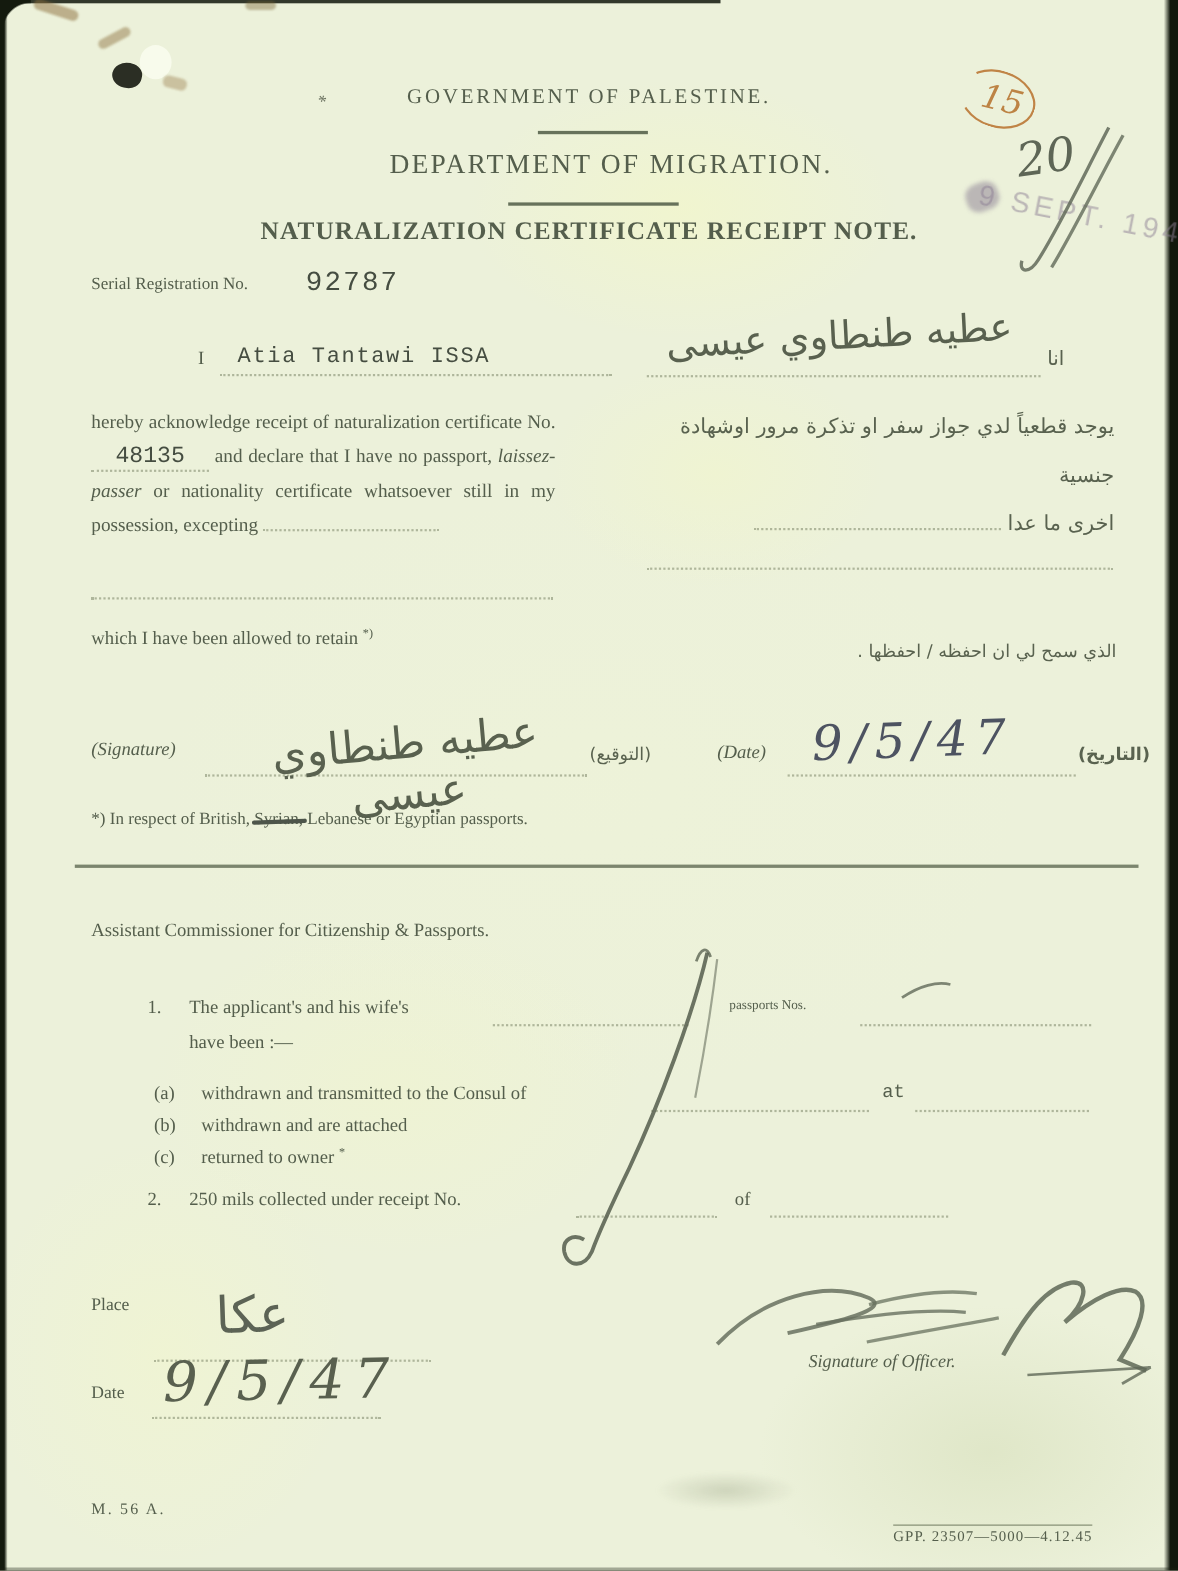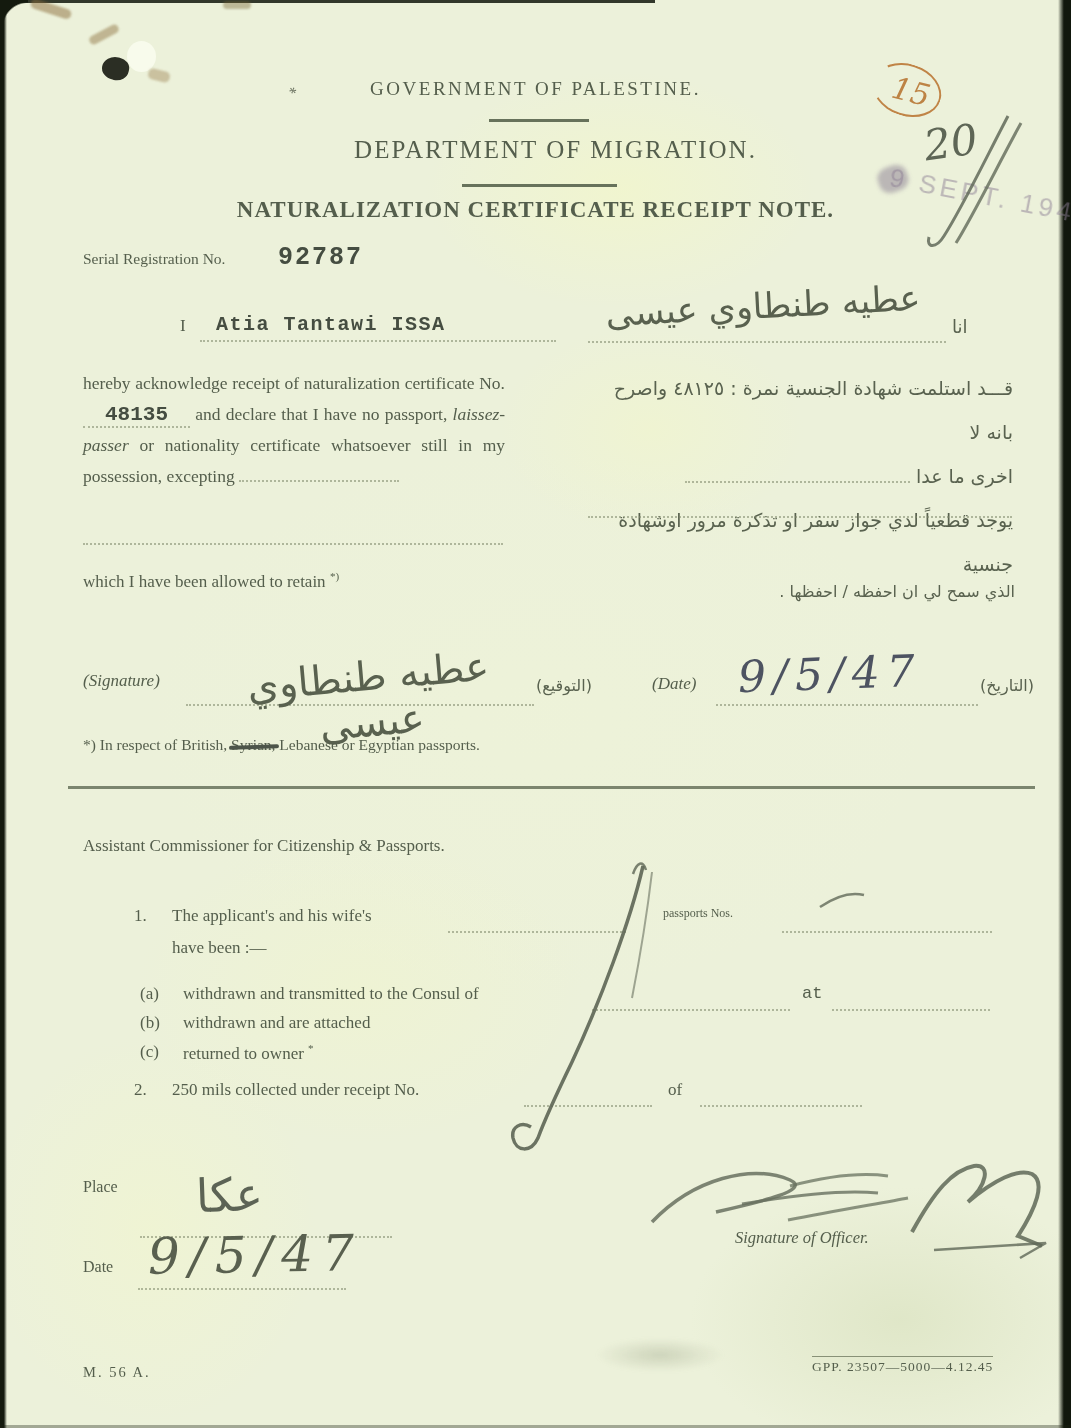--- a/index.html
+++ b/index.html
@@ -15,7 +15,7 @@
     font-family:"Liberation Serif", serif;}
   .abs{position:absolute;}
   .print{font-family:"Liberation Serif", serif;color:#545e4c;}
-  .typed{font-family:"Liberation Mono","DejaVu Sans Mono",monospace;color:#454d41;font-weight:bold;}
+  .typed{font-family:"Liberation Mono","DejaVu Sans Mono",monospace;color:#454d41;}
   .hw{font-family:"DejaVu Serif",serif;font-style:italic;color:#59604f;}
   .hw-ar{font-family:"DejaVu Sans",sans-serif;color:#59614f;}
   .ar-print{font-family:"DejaVu Sans",sans-serif;color:#59624f;direction:rtl;}

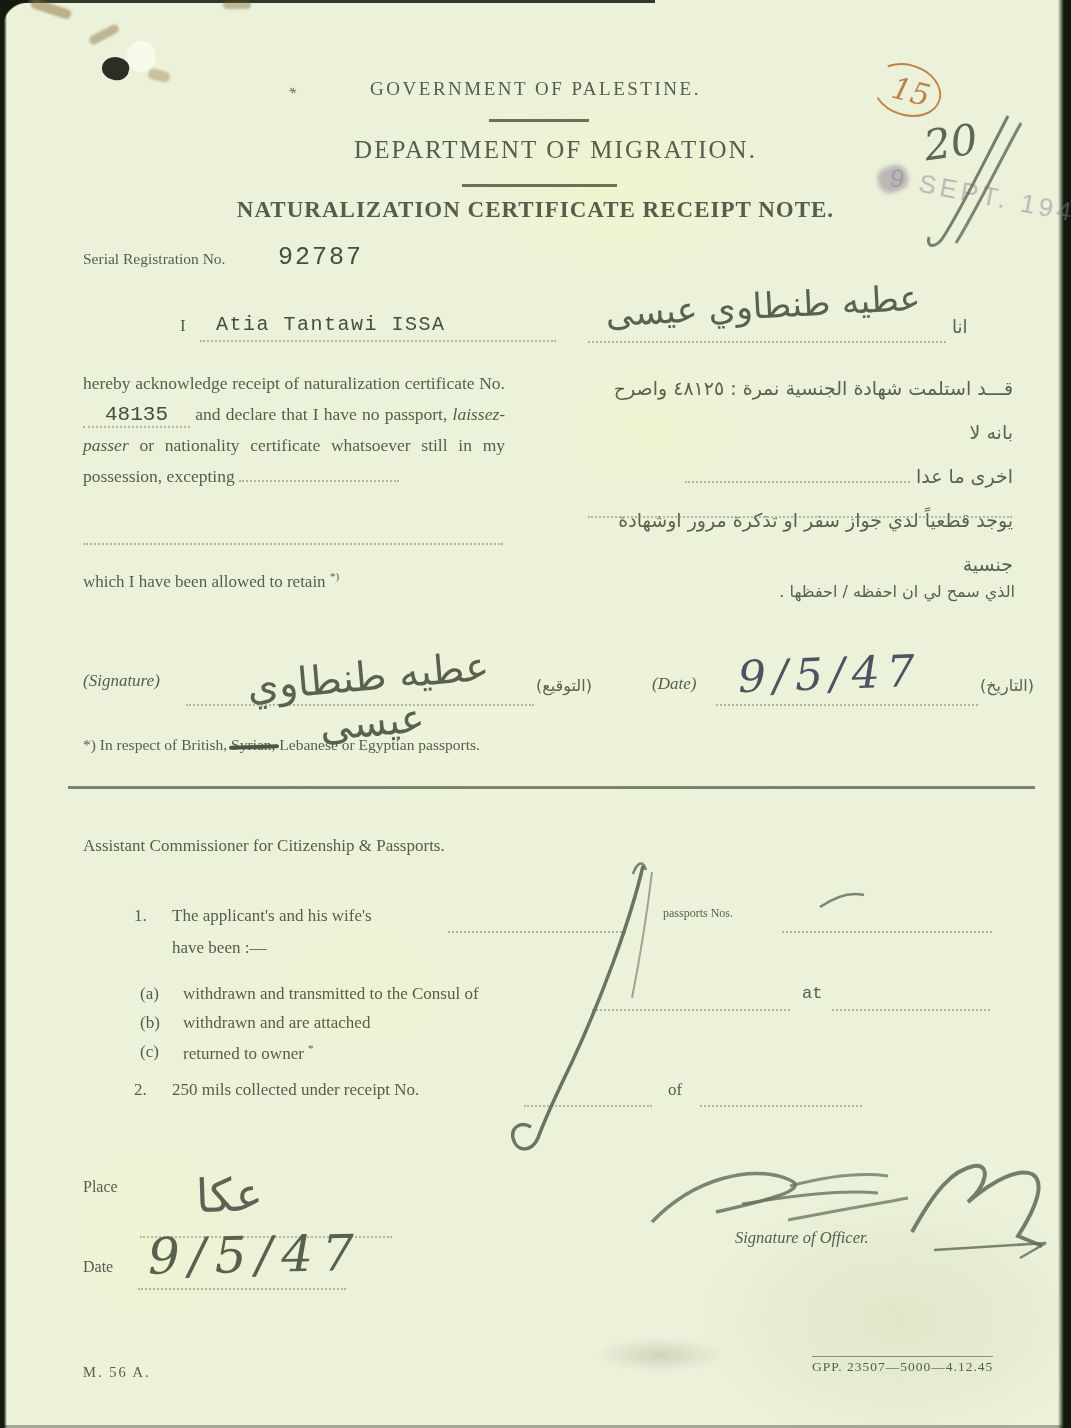--- a/index.html
+++ b/index.html
@@ -80,7 +80,6 @@
   <div class="dotline" style="left:83px;top:541px;width:420px;"></div>
 
   <div class="abs ar-print" style="left:585px;top:366px;width:428px;font-size:19px;line-height:44px;text-align:right;">
-    <div>قـــد استلمت شهادة الجنسية نمرة : ٤٨١٢٥ واصرح بانه لا</div>
     <div>
       <span>اخرى ما عدا</span>
       <span class="dotline-in" style="width:225px;"></span>

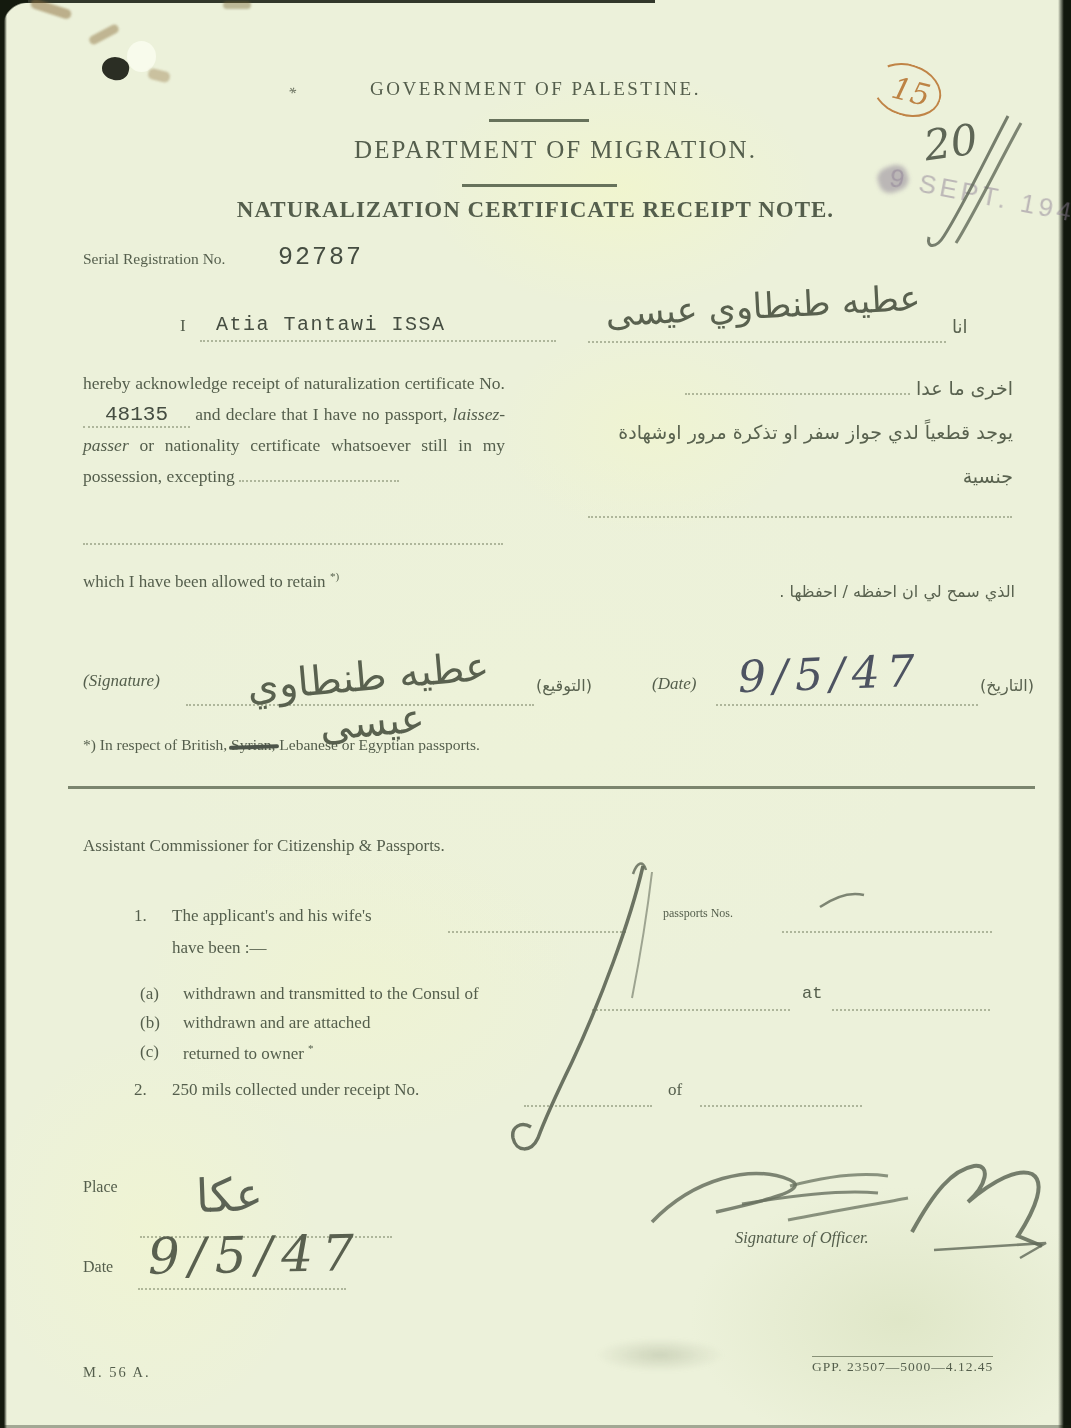--- a/index.html
+++ b/index.html
@@ -80,11 +80,11 @@
   <div class="dotline" style="left:83px;top:541px;width:420px;"></div>
 
   <div class="abs ar-print" style="left:585px;top:366px;width:428px;font-size:19px;line-height:44px;text-align:right;">
+    <div>يوجد قطعياً لدي جواز سفر او تذكرة مرور اوشهادة جنسية</div>
     <div>
       <span>اخرى ما عدا</span>
       <span class="dotline-in" style="width:225px;"></span>
     </div>
-    <div>يوجد قطعياً لدي جواز سفر او تذكرة مرور اوشهادة جنسية</div>
   </div>
   <div class="dotline" style="left:588px;top:514px;width:424px;"></div>
 

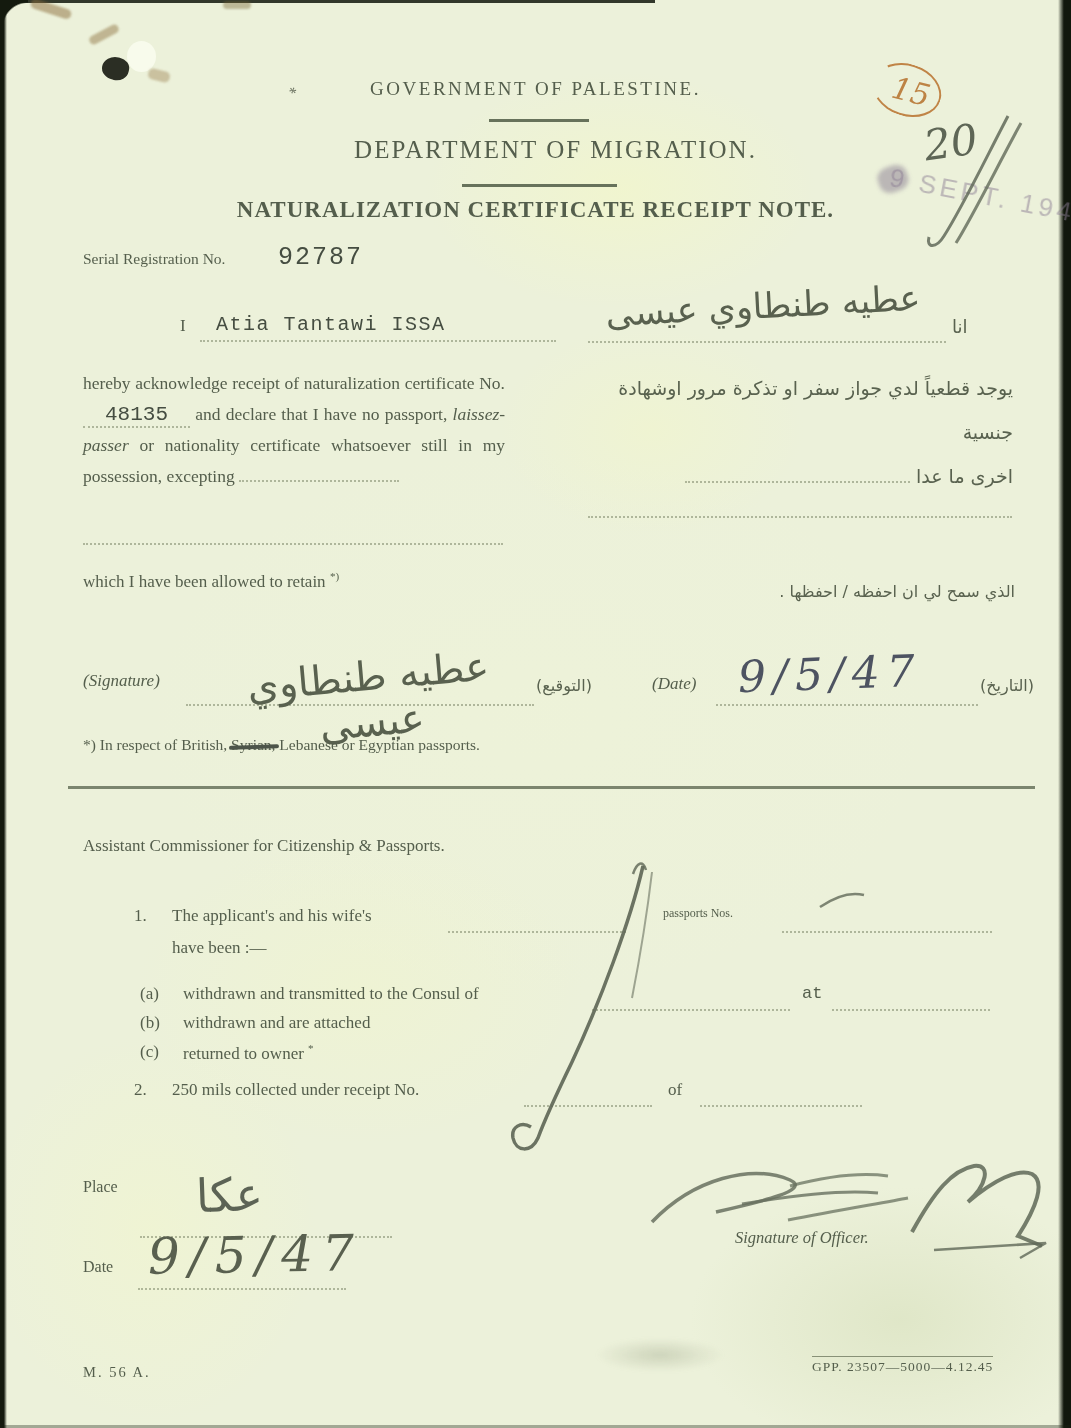--- a/index.html
+++ b/index.html
@@ -101,7 +101,7 @@
   <span class="abs print" style="left:652px;top:674px;font-size:17px;font-style:italic;">(Date)</span>
   <div class="dotline" style="left:716px;top:702px;width:262px;"></div>
   <span class="abs hw" style="left:738px;top:648px;font-size:44px;letter-spacing:7px;color:#4d5361;transform:rotate(-2deg);">9/5/47</span>
-  <span class="abs ar-print" style="left:980px;top:676px;font-size:16px;">(التاريخ)</span>
+  <span class="abs ar-print" style="left:980px;top:676px;font-size:16px;font-weight:bold;">(التاريخ)</span>
 
   <span class="abs print" style="left:83px;top:736px;font-size:15.5px;">
     <span>*)</span>

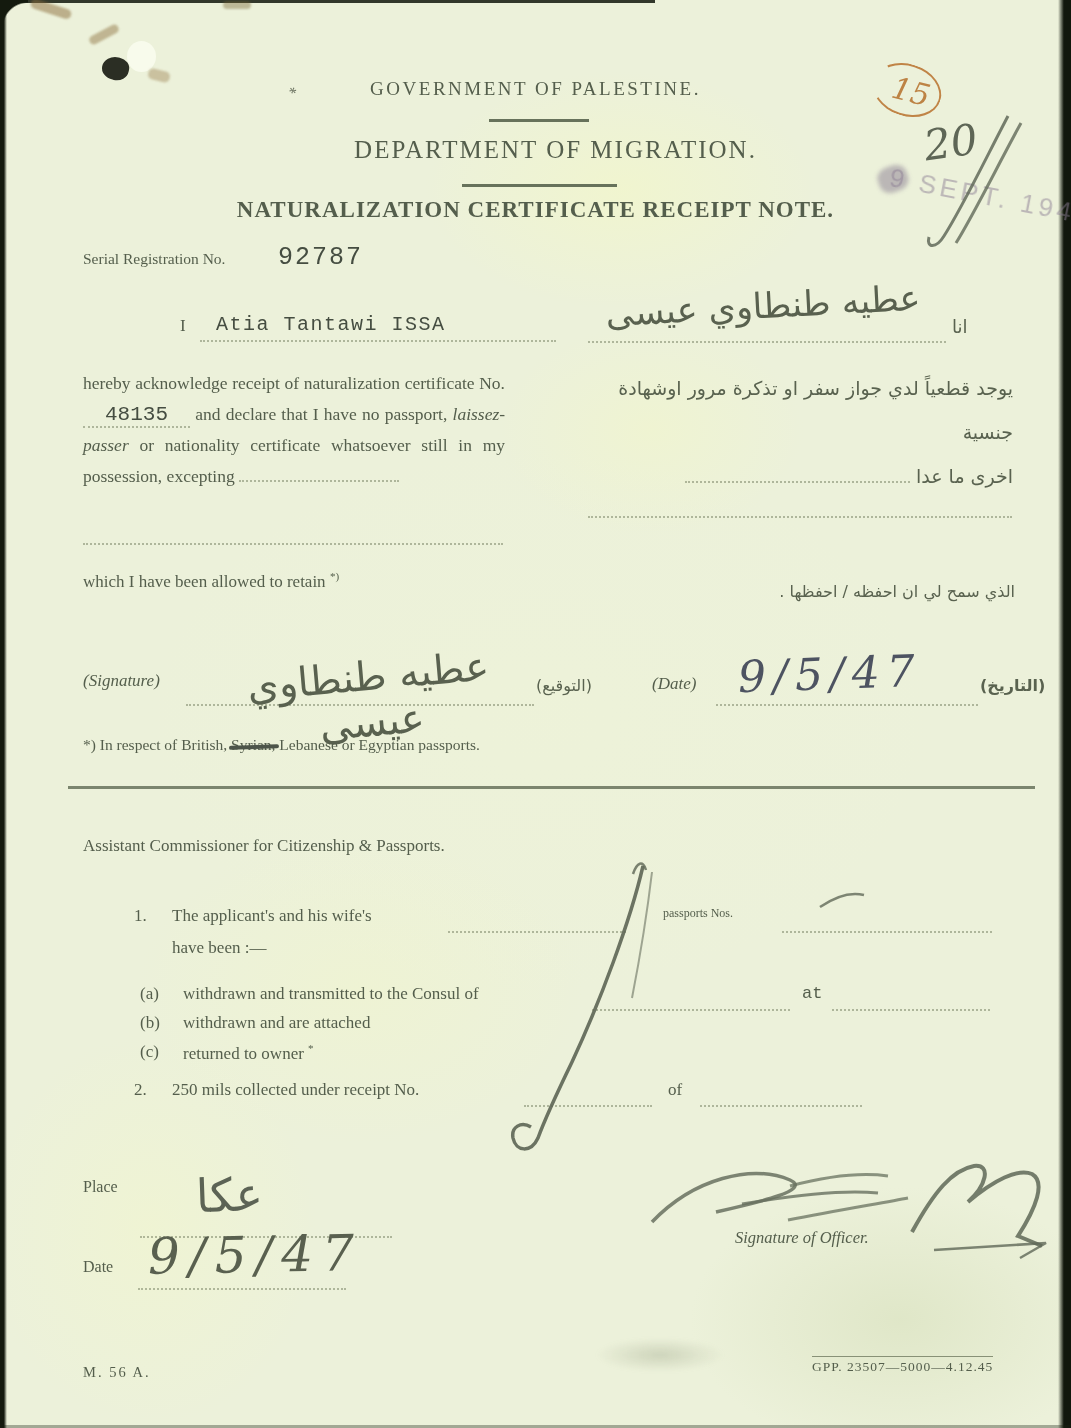--- a/index.html
+++ b/index.html
@@ -152,7 +152,7 @@
   <span class="abs print" style="left:735px;top:1228px;font-size:16.5px;font-style:italic;">Signature of Officer.</span>
 
   <span class="abs print" style="left:83px;top:1364px;font-size:14.5px;letter-spacing:2px;">M. 56 A.</span>
-  <span class="abs print" style="left:812px;top:1356px;font-size:13.5px;letter-spacing:1px;border-top:1px solid rgba(112,122,96,.8);padding-top:2px;">GPP.  23507—5000—4.12.45</span>
+  <span class="abs print" style="left:812px;top:1386px;font-size:13.5px;letter-spacing:1px;border-top:1px solid rgba(112,122,96,.8);padding-top:2px;">GPP.  23507—5000—4.12.45</span>
 
   <span class="abs" style="left:288px;top:84px;font-size:16px;color:#6d7462;transform:rotate(20deg);">*</span>
   <div class="abs" style="left:872px;top:64px;width:66px;height:48px;border:2.5px solid #c08446;border-radius:50%;transform:rotate(18deg);border-left-color:transparent;"></div>

